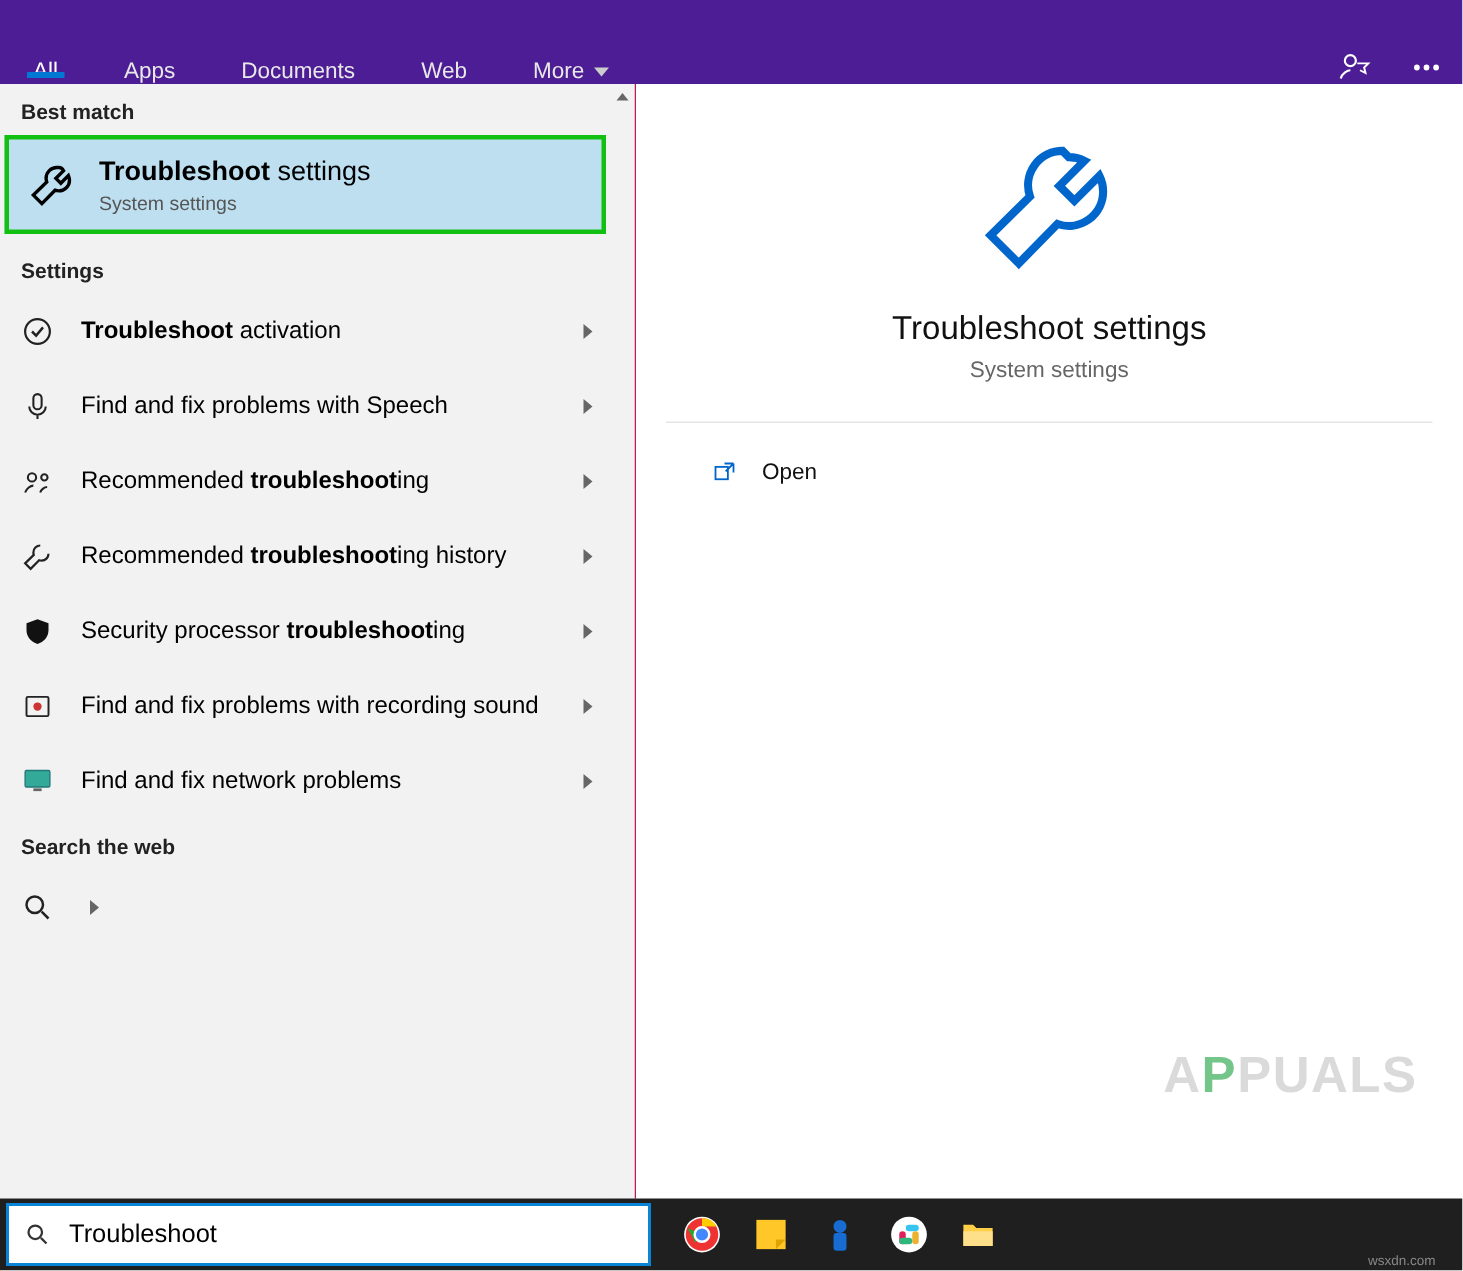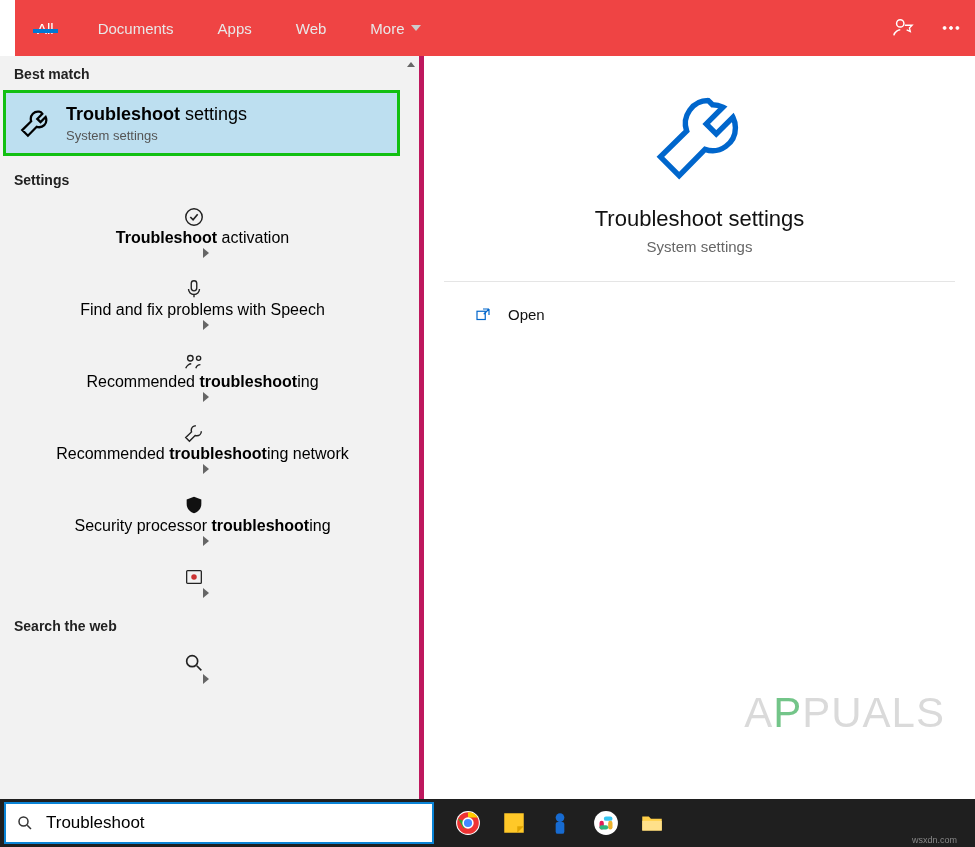--- a/index.html
+++ b/index.html
@@ -5,8 +5,8 @@
   * { box-sizing: border-box; margin: 0; padding: 0; font-family: "Segoe UI", sans-serif; }
   html, body { width: 975px; height: 847px; overflow: hidden; background: #fff; }
   .tabbar {
-    height: 56px; background: #ef4444; display: flex; align-items: center;
-    color: #fff; position: relative; margin-left: 15px;
+    height: 56px; background: #4c1d95; display: flex; align-items: flex-end;
+    color: #fff; position: relative;
   }
   .tabbar .tab {
     display: flex; align-items: center; padding: 0 22px; cursor: pointer;

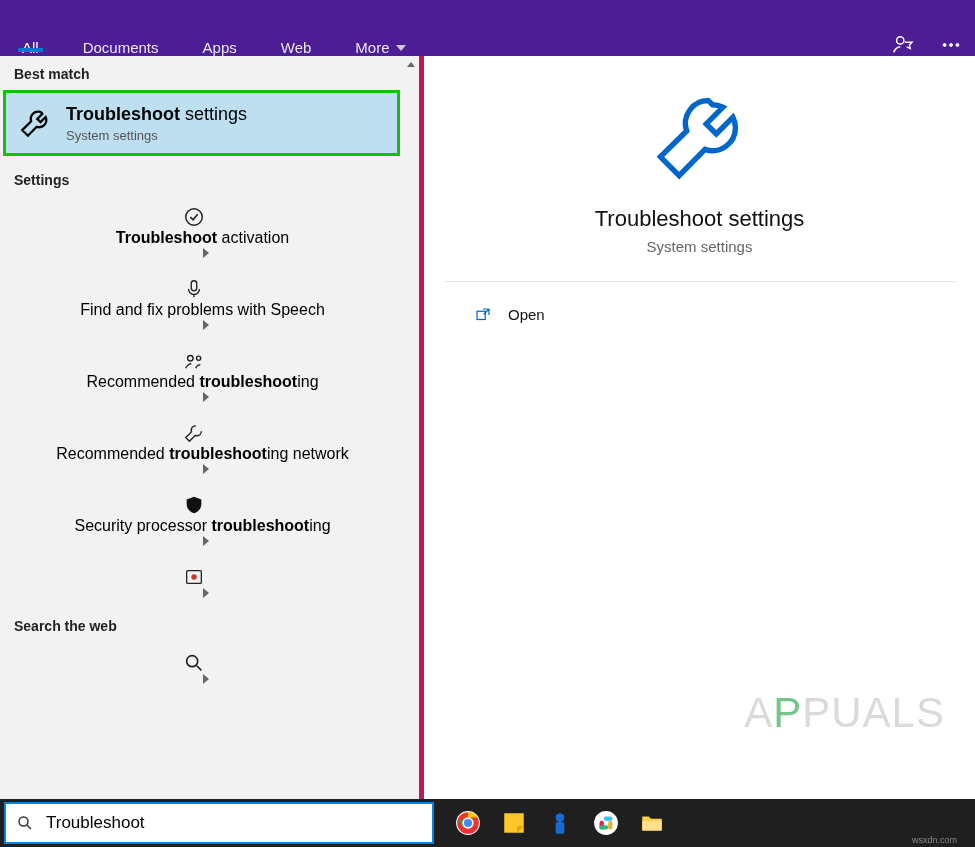--- a/index.html
+++ b/index.html
@@ -101,8 +101,8 @@
 
 <div class="tabbar">
   <div class="tab active">All</div>
+  <div class="tab">Apps</div>
   <div class="tab">Documents</div>
-  <div class="tab">Apps</div>
   <div class="tab">Web</div>
   <div class="tab">
     <span>More</span>

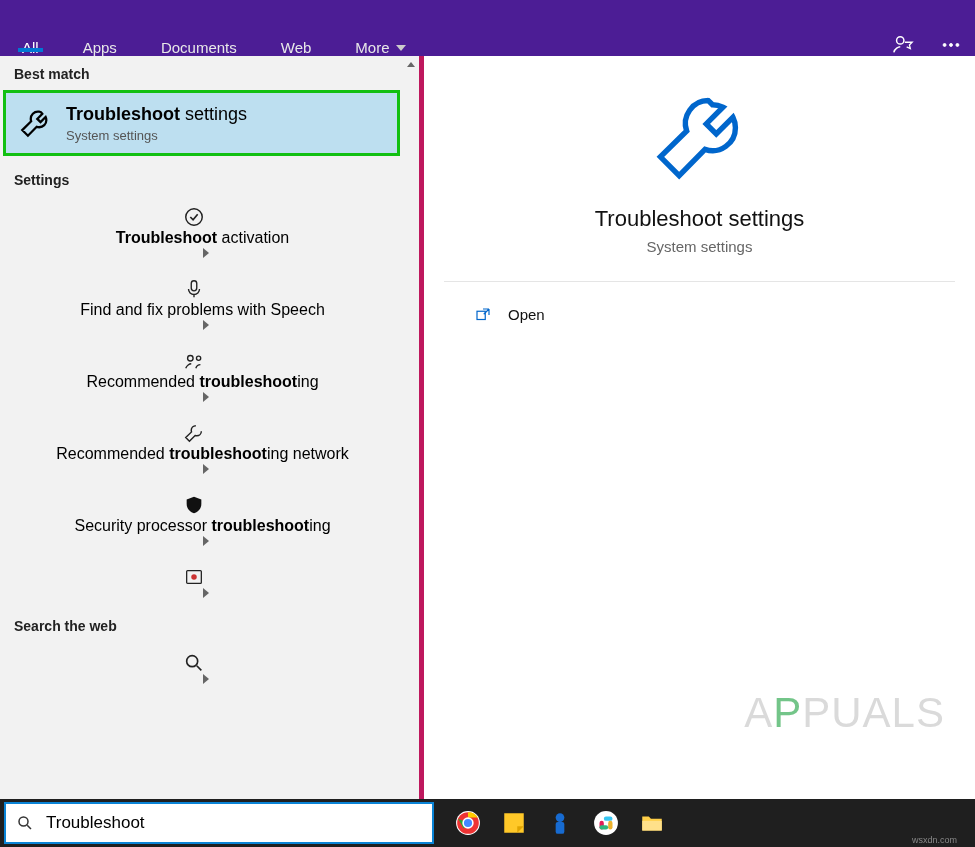--- a/index.html
+++ b/index.html
@@ -25,7 +25,7 @@
     display:flex; height: calc(847px - 56px - 48px); position:relative;
   }
   .left {
-    width: 424px; background:#f2f2f2; border-right:5px solid #be185d;
+    width: 424px; background:#f2f2f2; border-right:1px solid #be185d;
     display:flex; flex-direction:column; position:relative;
   }
   .left .scrollbar {

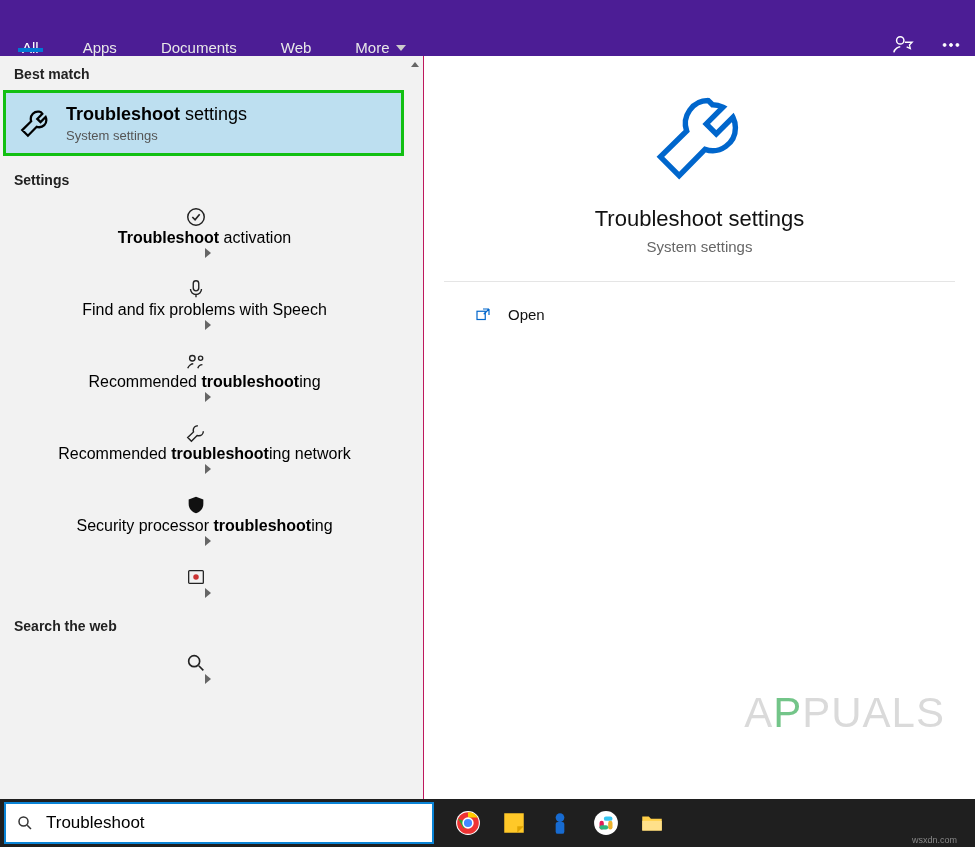--- a/index.html
+++ b/index.html
@@ -51,7 +51,7 @@
   .best .sub   { font-size:13px; color:#555; margin-top:2px;}
   .item {
     display:flex; align-items:center; padding:10px 12px 10px 14px; cursor:pointer;
-    min-height:50px; position:relative;flex-direction:column;
+    min-height:50px; position:relative;
   }
   .item .ico { width:22px; height:22px; margin-right:18px; flex:none; color:#222;}
   .item .lbl { flex:1; font-size:16px; color:#000; line-height:1.25;}

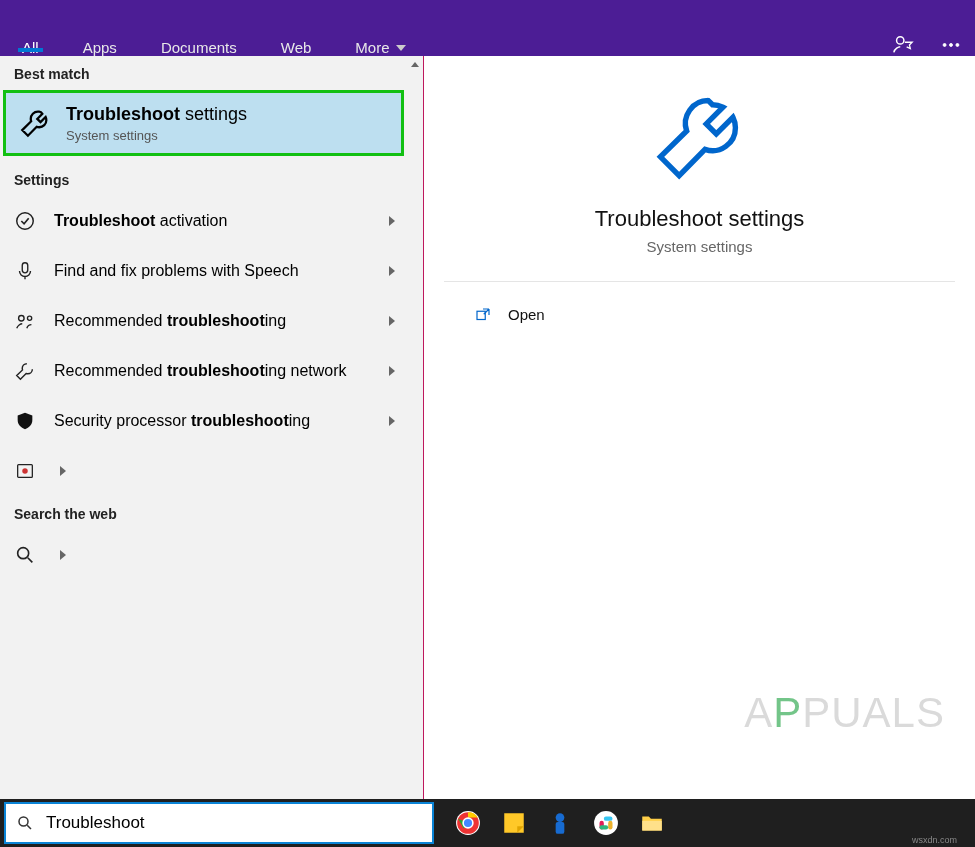--- a/index.html
+++ b/index.html
@@ -178,7 +178,7 @@
         <svg class="ico" viewBox="0 0 24 24">
             <path fill="none" stroke="currentColor" stroke-width="1.6" d="M14 4a5 5 0 0 0-5 5c0 .6.1 1.2.3 1.8L3 17l4 4 6.2-6.3c.6.2 1.2.3 1.8.3a5 5 0 0 0 5-5"></path>
           </svg>
-        <div class="lbl"><span>Recommended </span><b>troubleshoot</b><span>ing network</span></div>
+        <div class="lbl"><span>Recommended </span><b>troubleshoot</b><span>ing history</span></div>
         <div class="chev"></div>
       </div>
 

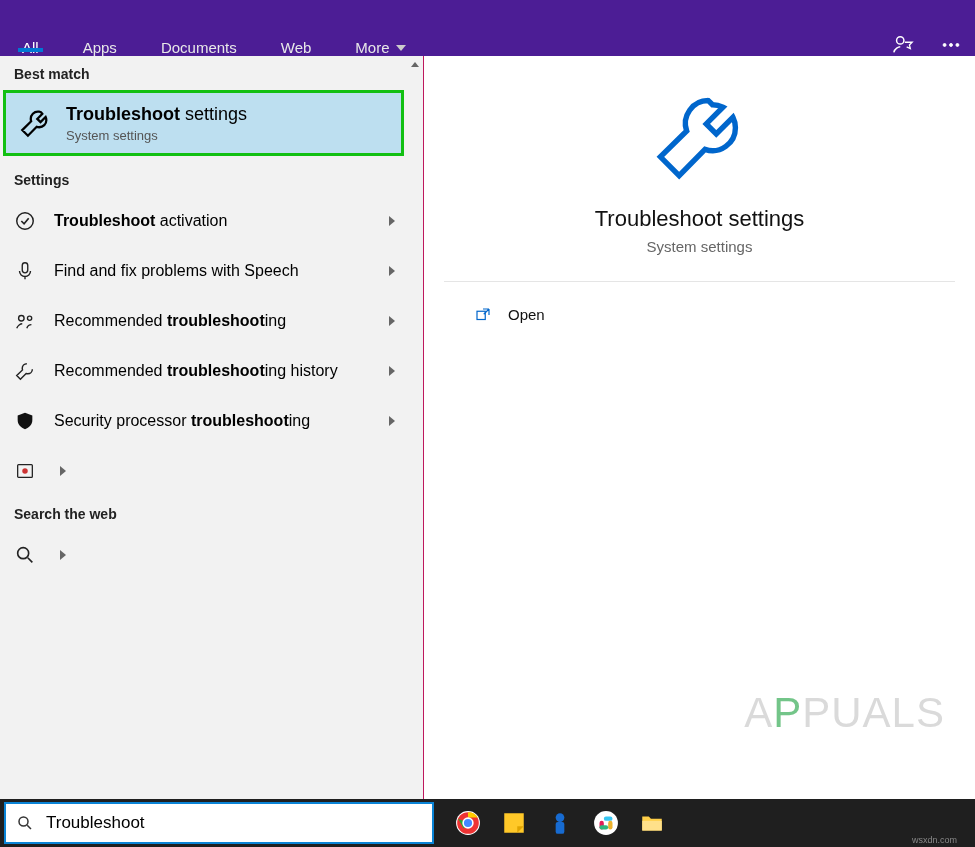--- a/index.html
+++ b/index.html
@@ -195,6 +195,7 @@
             <rect x="4" y="5" width="16" height="14" rx="1" fill="none" stroke="currentColor" stroke-width="1.4"></rect>
             <circle cx="12" cy="12" r="3" fill="#c33"></circle>
           </svg>
+        <div class="lbl"><span>Find and fix problems with recording sound</span></div>
         <div class="chev"></div>
       </div>
 

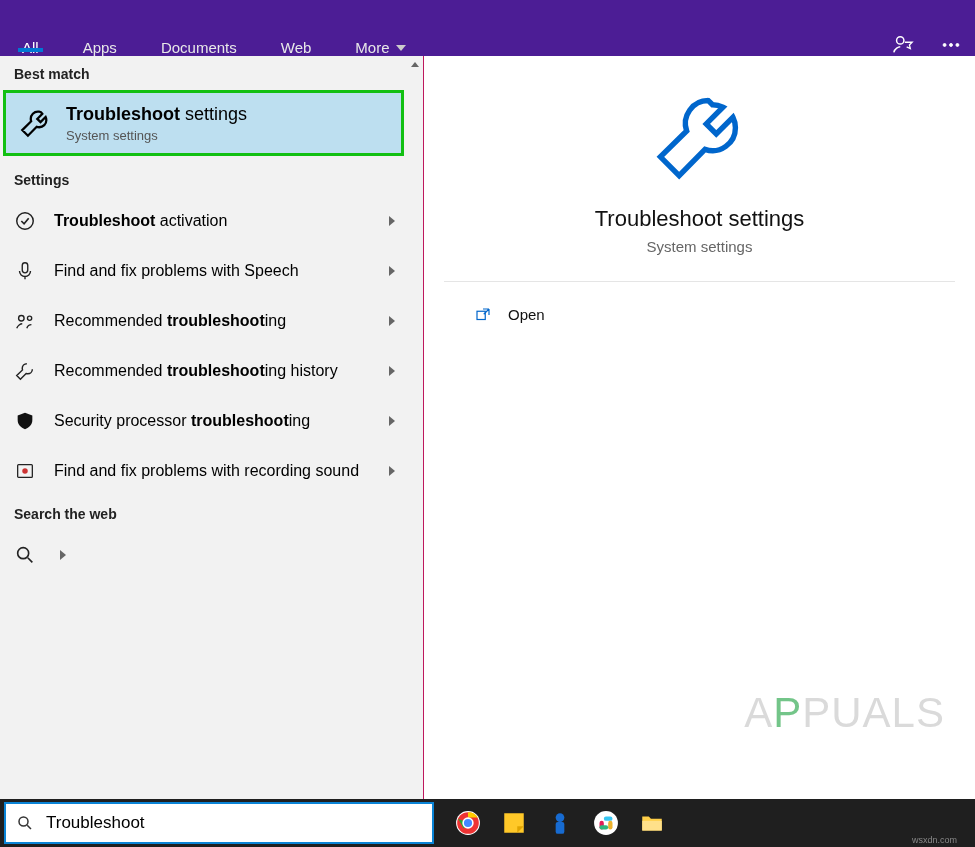--- a/index.html
+++ b/index.html
@@ -199,6 +199,14 @@
         <div class="chev"></div>
       </div>
 
+      <div class="item">
+        <svg class="ico" viewBox="0 0 24 24">
+            <rect x="3" y="4" width="18" height="12" rx="1" fill="#3a9" stroke="#277" stroke-width="1"></rect>
+            <rect x="9" y="17" width="6" height="2" fill="#666"></rect>
+          </svg>
+        <div class="lbl"><span>Find and fix network problems</span></div>
+        <div class="chev"></div>
+      </div>
 
       <div class="group-label">Search the web</div>
 

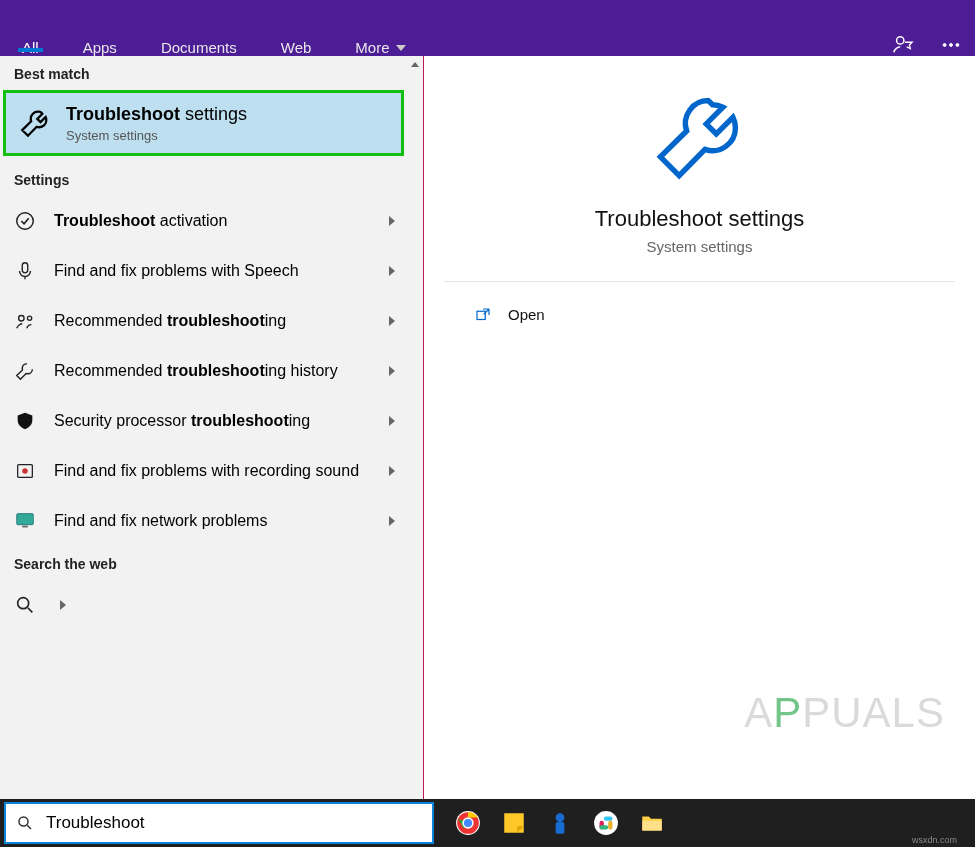--- a/index.html
+++ b/index.html
@@ -89,7 +89,7 @@
   .taskbar .tray { display:flex; align-items:center; margin-left:20px; gap:18px;}
   .taskbar .tray .app { width:28px;height:28px; display:flex;align-items:center;justify-content:center;}
   .watermark {
-    position:absolute; right:30px; bottom:62px; font-size:42px; font-weight:400;
+    position:absolute; right:30px; bottom:62px; font-size:34px; font-weight:700;
     font-family: Arial, sans-serif; color:rgba(150,150,150,.35); letter-spacing:1px;
     pointer-events:none;
   }

